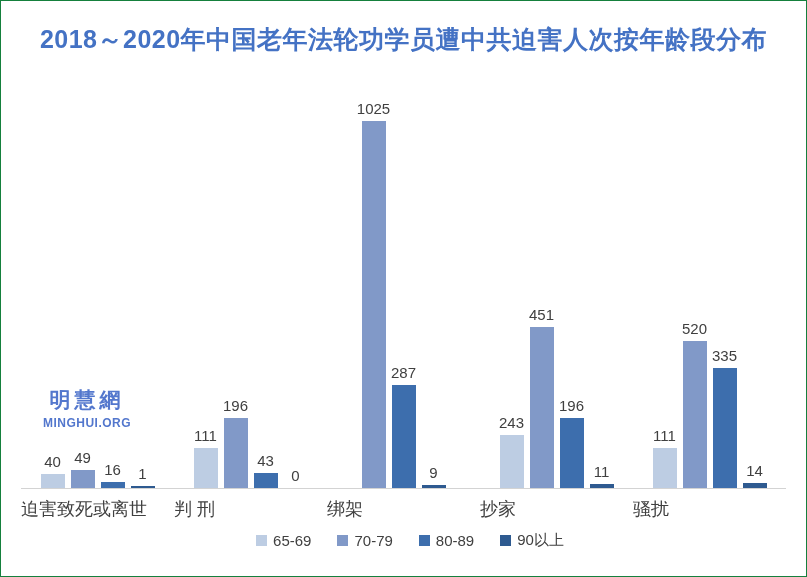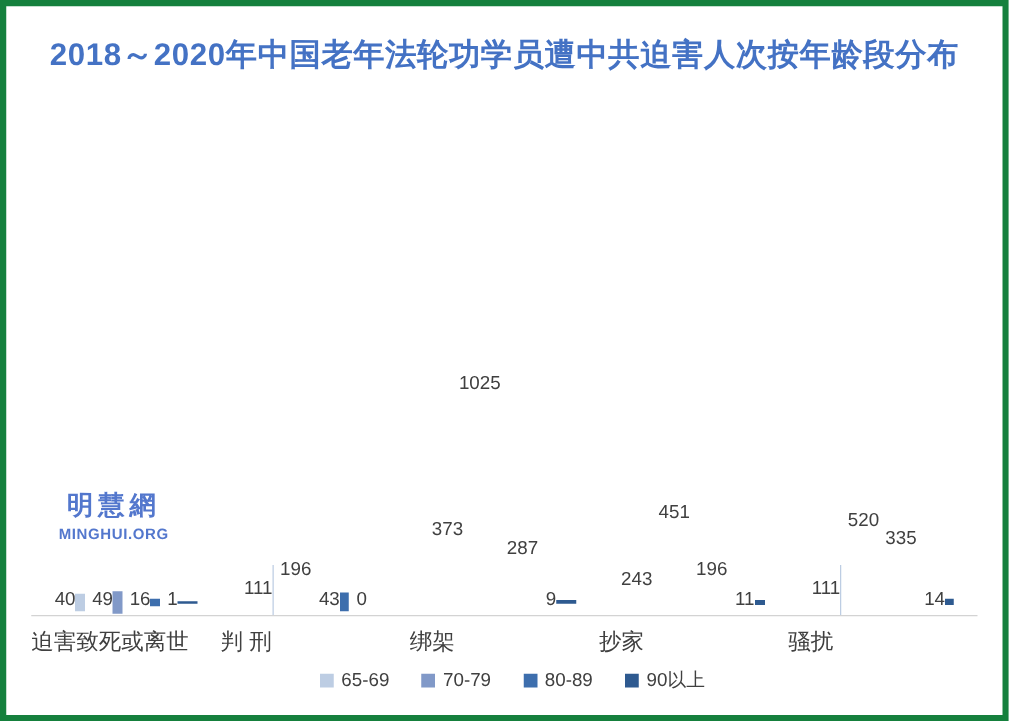--- a/index.html
+++ b/index.html
@@ -8,7 +8,7 @@
     width:807px;height:577px;
     box-sizing:border-box;
     background:#ffffff;
-    border:5px solid #15803d;
+    border:1px solid #15803d;
     font-family:"Liberation Sans","DejaVu Sans",sans-serif;
     overflow:hidden;
   }

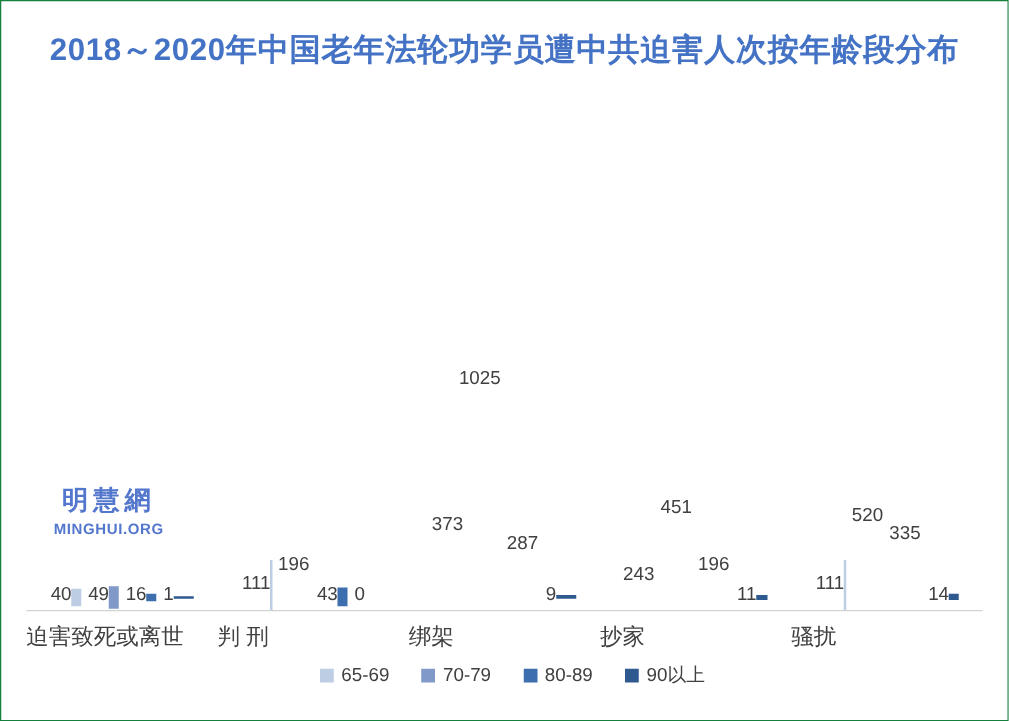--- a/index.html
+++ b/index.html
@@ -34,7 +34,7 @@
   .bar-slot{
     width:24px;
     display:flex;
-    flex-direction:row;
+    flex-direction:column;
     align-items:center;
     justify-content:flex-end;
   }

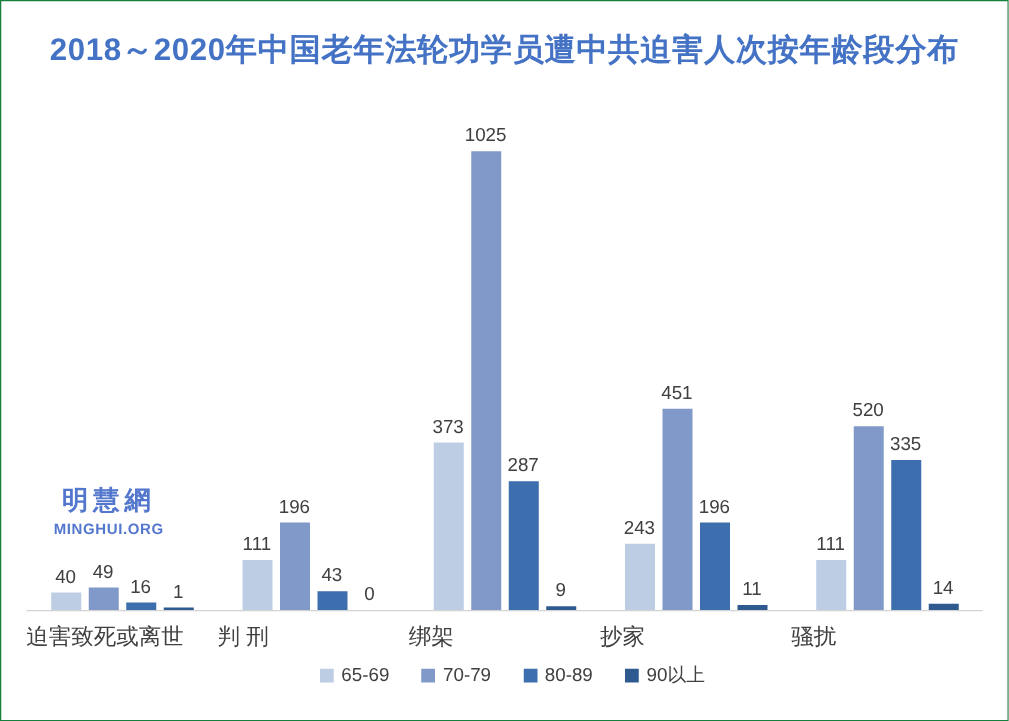--- a/index.html
+++ b/index.html
@@ -138,10 +138,6 @@
       </div>
       <div class="group">
         <div class="bar-slot">
-          <div class="bar-value">373</div>
-          <div class="bar" style="height: 134px; background: rgb(189, 205, 227);"></div>
-        </div>
-        <div class="bar-slot">
           <div class="bar-value">1025</div>
           <div class="bar" style="height: 367px; background: rgb(129, 153, 200);"></div>
         </div>

